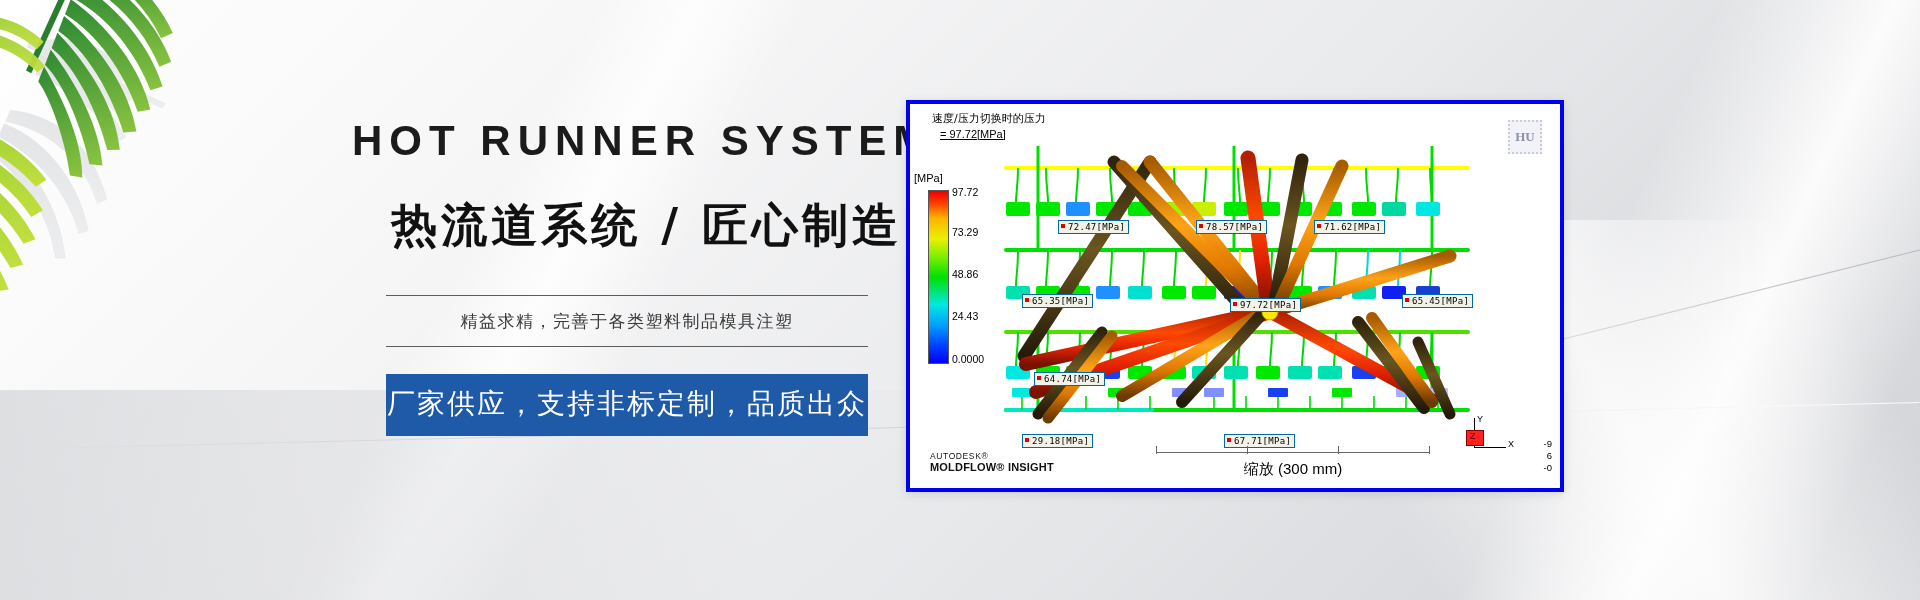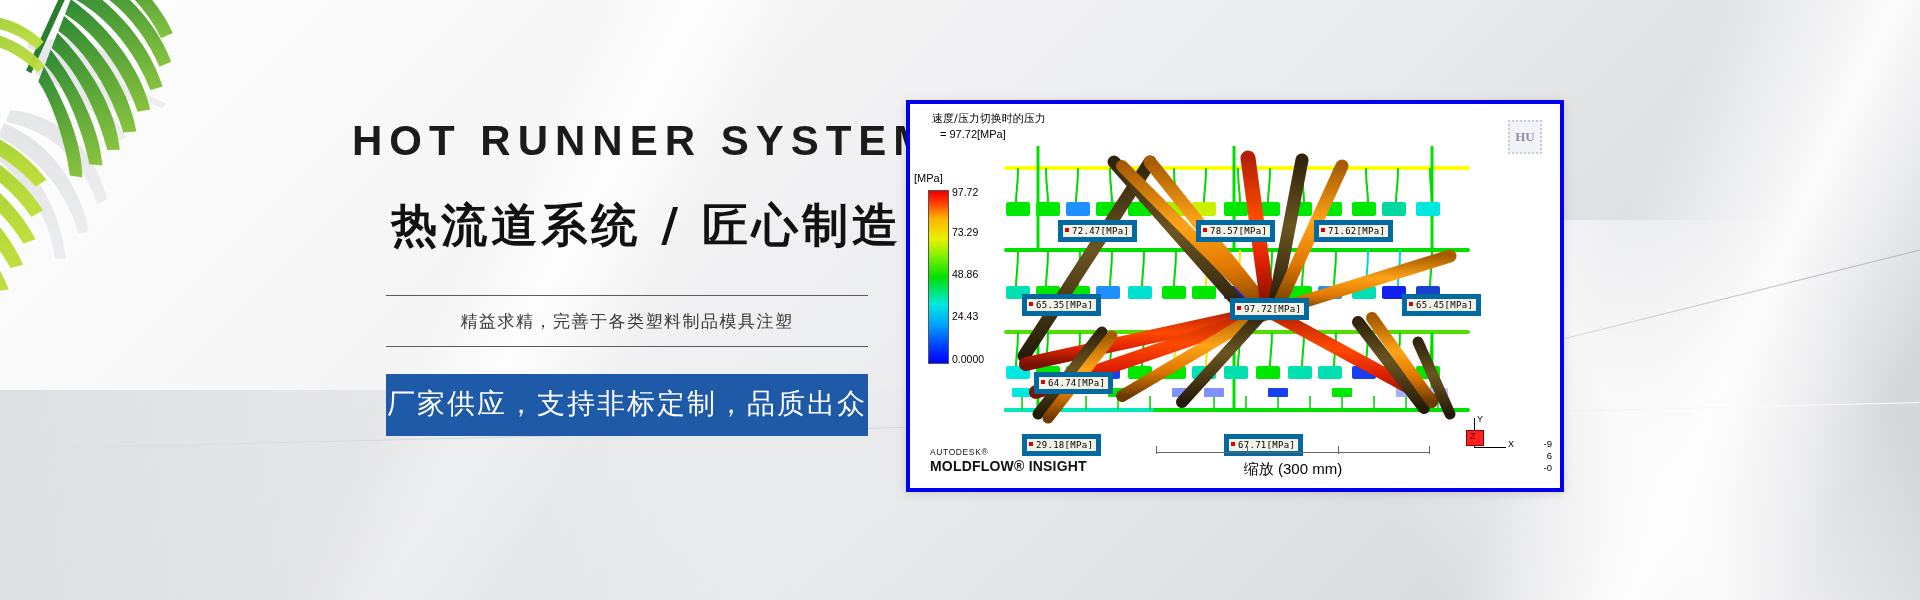--- a/index.html
+++ b/index.html
@@ -73,7 +73,7 @@
     position:absolute;left:22px;top:8px;font-size:11px;color:#000;line-height:1.35;
     font-family:"DejaVu Sans","Liberation Sans",sans-serif;white-space:nowrap;
   }
-  .mf-title .l2{padding-left:8px;font-family:"Liberation Sans",sans-serif;}
+  .mf-title .l2{padding-left:8px;font-family:"Liberation Sans",sans-serif;text-decoration:underline;}
   .mf-unit{position:absolute;left:4px;top:68px;font-size:11px;color:#000;
     font-family:"Liberation Sans",sans-serif;}
   .cbar{

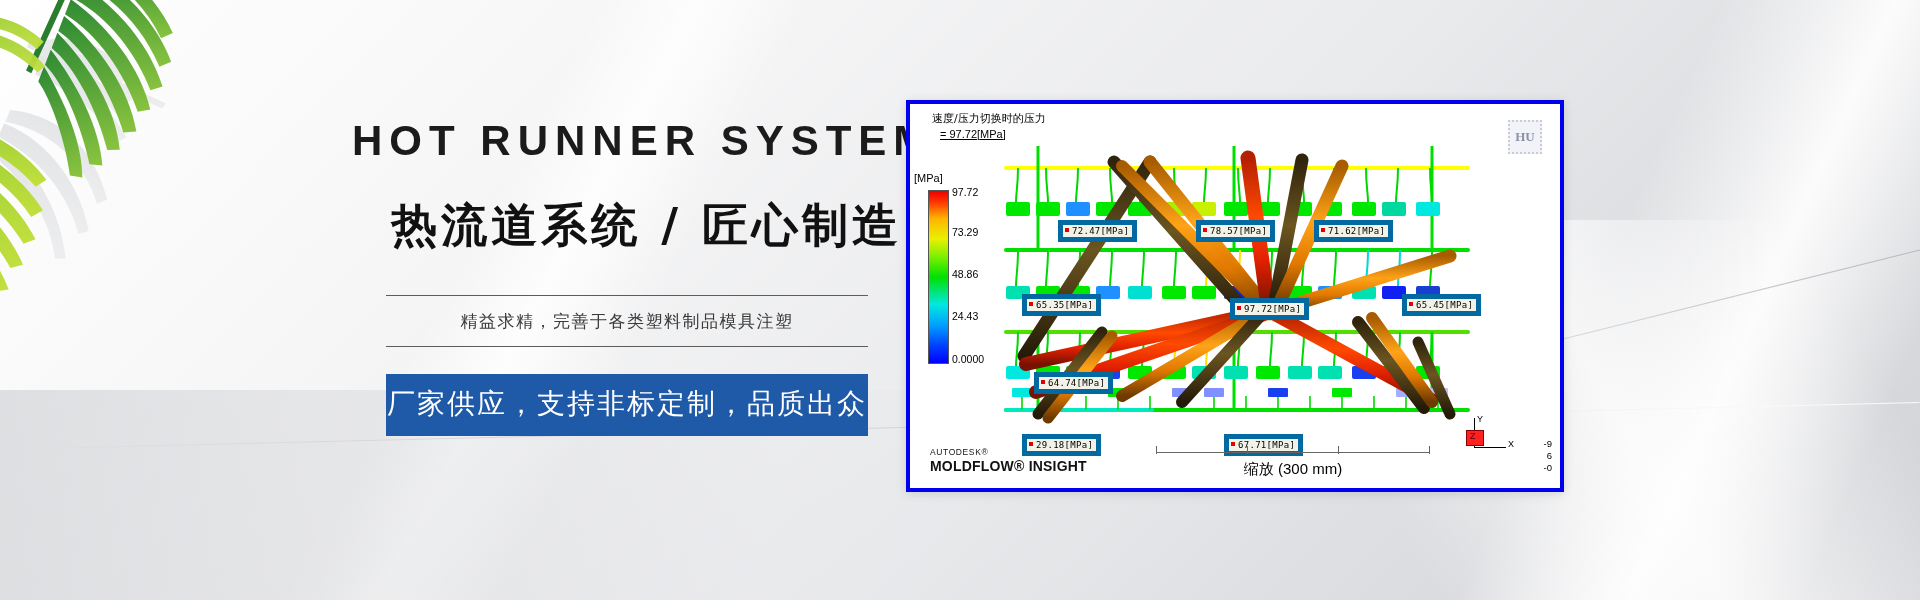--- a/index.html
+++ b/index.html
@@ -101,7 +101,7 @@
     display:flex;align-items:center;justify-content:center;font-family:"Liberation Serif",serif;}
   .mf-canvas{position:absolute;left:92px;top:42px;width:470px;height:300px;}
   .dlabel{
-    position:absolute;background:#f2f2e8;border:5px solid #0369a1;
+    position:absolute;background:#f2f2e8;border:1px solid #0369a1;
     font-size:9px;color:#000;padding:1px 3px 1px 9px;white-space:nowrap;
     font-family:"DejaVu Sans Mono","Liberation Mono",monospace;letter-spacing:.3px;
   }

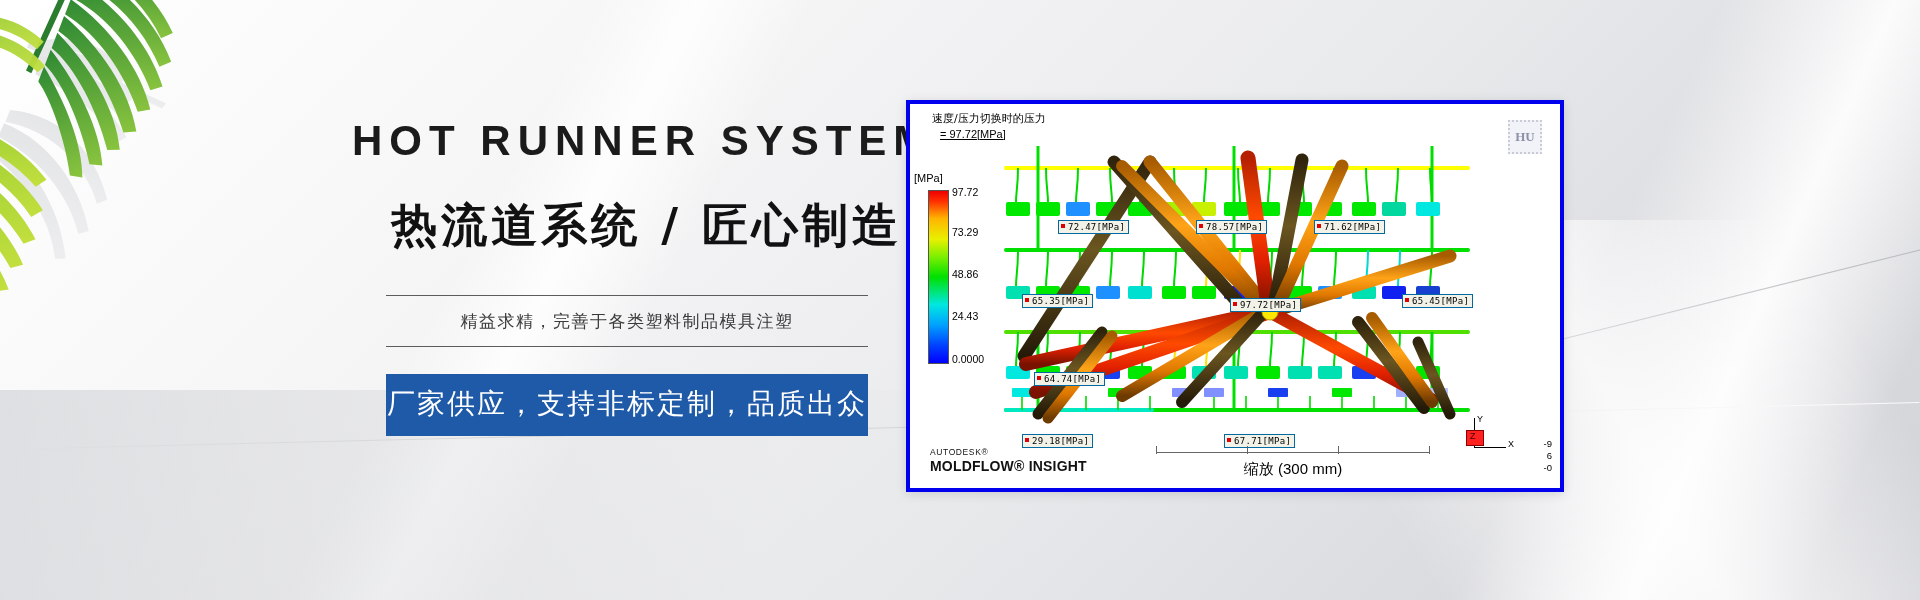--- a/index.html
+++ b/index.html
@@ -84,7 +84,7 @@
   .cbar-lbl{position:absolute;font-size:10.5px;color:#000;font-family:"Liberation Sans",sans-serif;white-space:nowrap;}
   .mf-logo{position:absolute;left:20px;bottom:14px;line-height:1.15;}
   .mf-logo .a1{font-size:8.5px;letter-spacing:.6px;color:#111;font-family:"Liberation Sans",sans-serif;margin-top:22px;}
-  .mf-logo .a2{font-size:14px;font-weight:bold;letter-spacing:.2px;color:#111;font-family:"Liberation Sans",sans-serif;}
+  .mf-logo .a2{font-size:11px;font-weight:bold;letter-spacing:.2px;color:#111;font-family:"Liberation Sans",sans-serif;}
   .scale{position:absolute;left:246px;bottom:28px;width:274px;height:16px;}
   .scale .line{position:absolute;left:0;top:8px;width:100%;height:1px;background:#666;}
   .scale .tk{position:absolute;top:2px;width:1px;height:8px;background:#666;}

